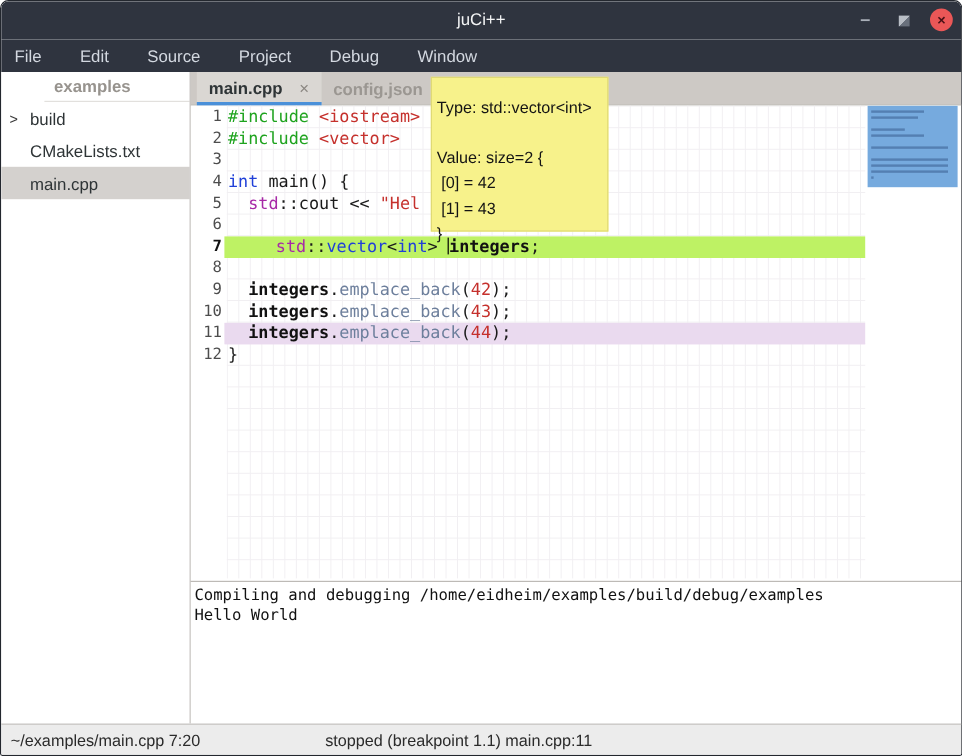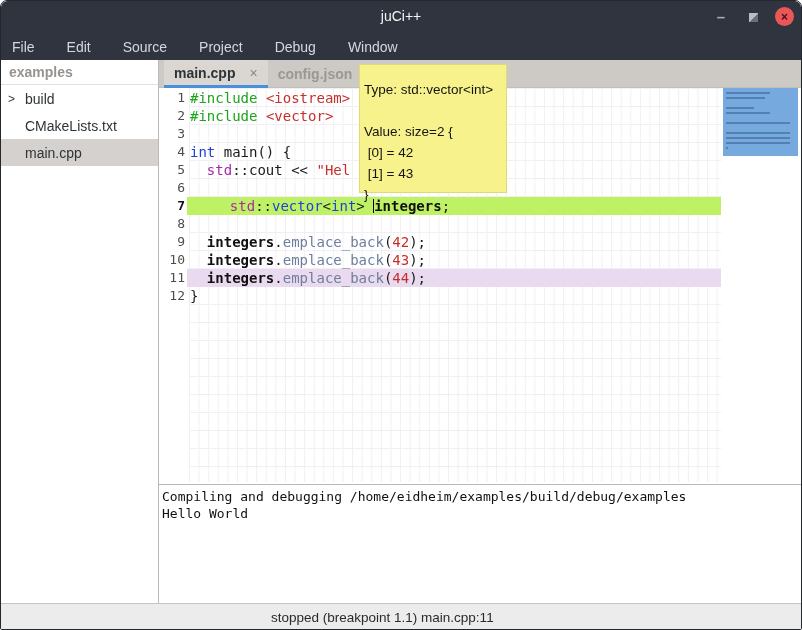--- a/index.html
+++ b/index.html
@@ -23,7 +23,7 @@
   .menu-item{color:#d3d8e0;font-size:14px;padding:4px 10px;}
   
   #sidebar{position:absolute;left:0;top:59px;width:157px;height:543px;background:#ffffff;}
-  #sidebar-header{height:25px;line-height:24px;padding-left:8px;color:#97938e;font-weight:bold;font-size:14px;border-bottom:1px solid #e2e0dd;}
+  #sidebar-header{height:25px;line-height:24px;padding-left:8px;color:#97938e;font-weight:bold;font-size:14px;border-bottom:1px solid #e2e0dd;margin-left:36px;}
   .tree-row{height:27px;display:flex;align-items:center;font-size:14px;color:#2e3436;}
   .tree-row.selected{background:#d4d1ce;}
   .tree-chevron{width:16px;margin-left:7px;color:#3a3a3a;font-size:12px;text-align:left;}

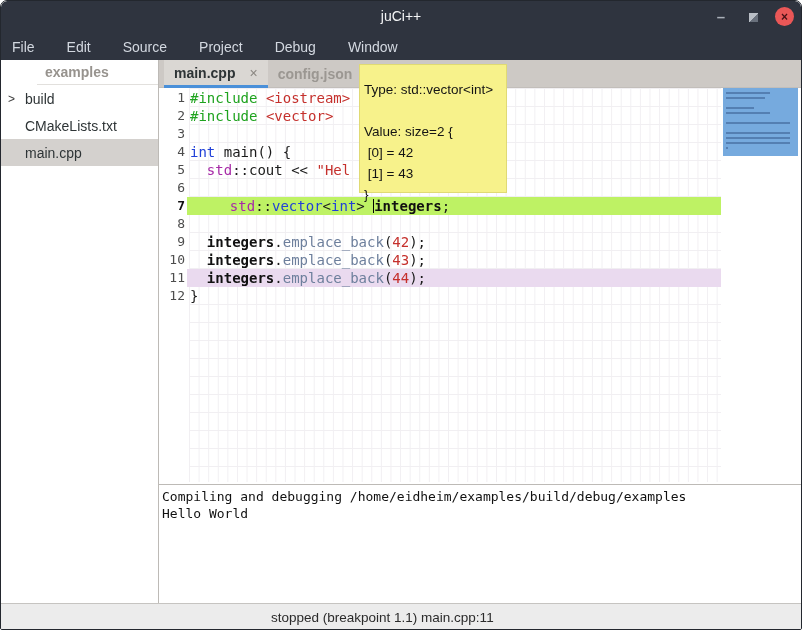--- a/index.html
+++ b/index.html
@@ -215,6 +215,7 @@
     </div>
 
   <div id="statusbar">
+    <span id="status-location">~/examples/main.cpp 7:20</span>
     <span id="status-debug">stopped (breakpoint 1.1) main.cpp:11</span>
   </div>
 

